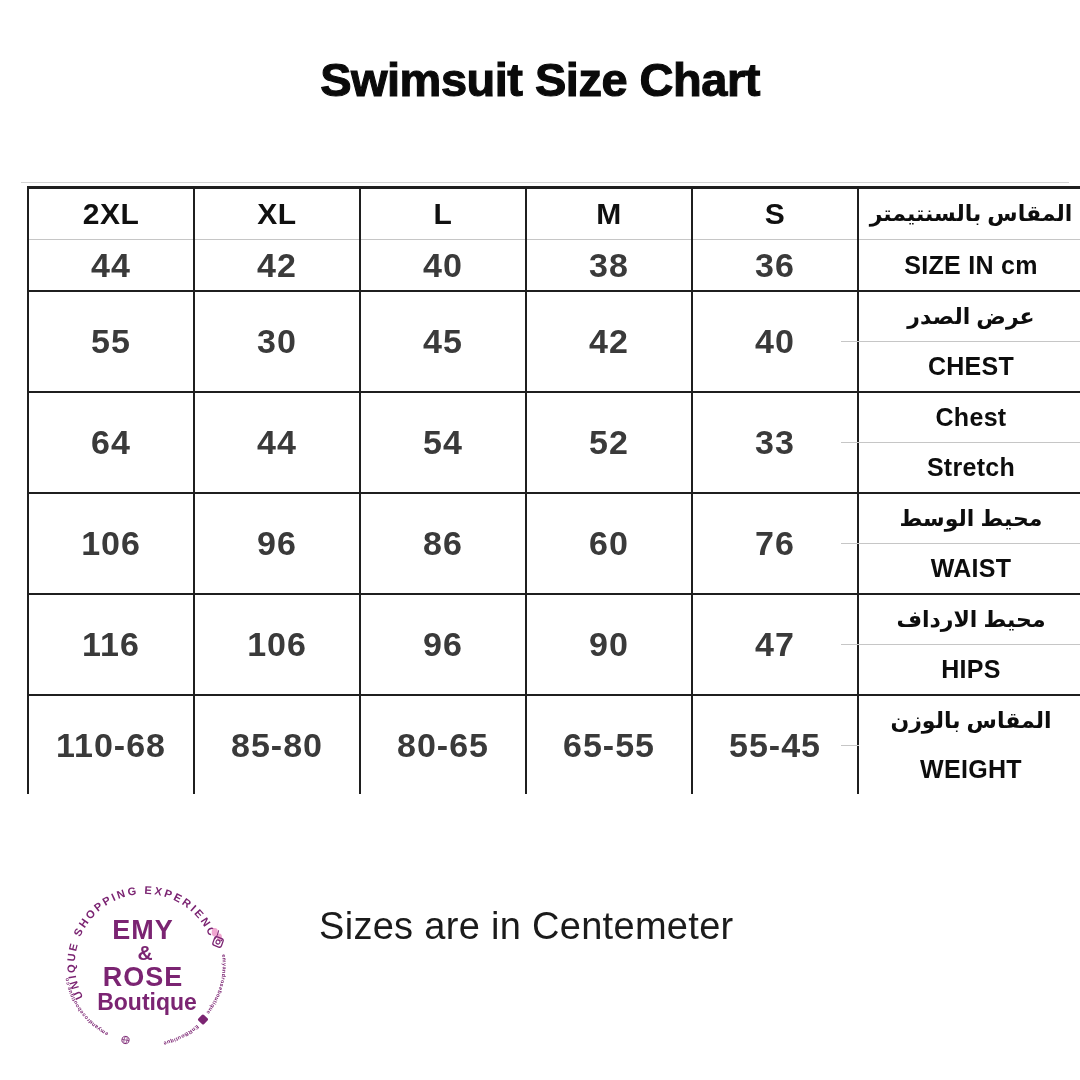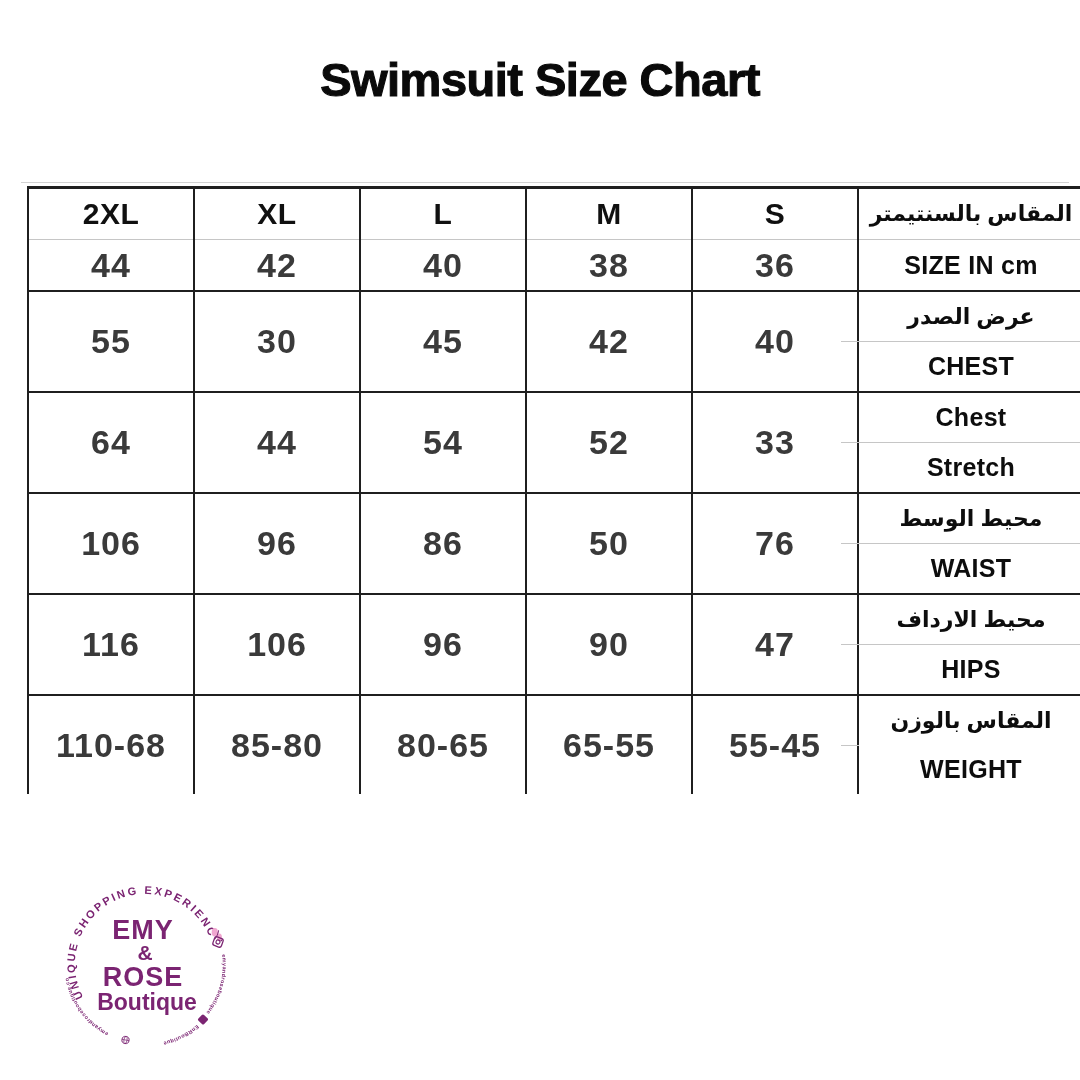--- a/index.html
+++ b/index.html
@@ -128,7 +128,7 @@
         <td class="num val" rowspan="2">106</td>
         <td class="num val" rowspan="2">96</td>
         <td class="num val" rowspan="2">86</td>
-        <td class="num val" rowspan="2">50</td>
+        <td class="num val" rowspan="2">60</td>
         <td class="num val" rowspan="2">76</td>
         <td class="ar-lbl lbl-top col-last" dir="rtl">محيط الوسط</td>
       </tr>

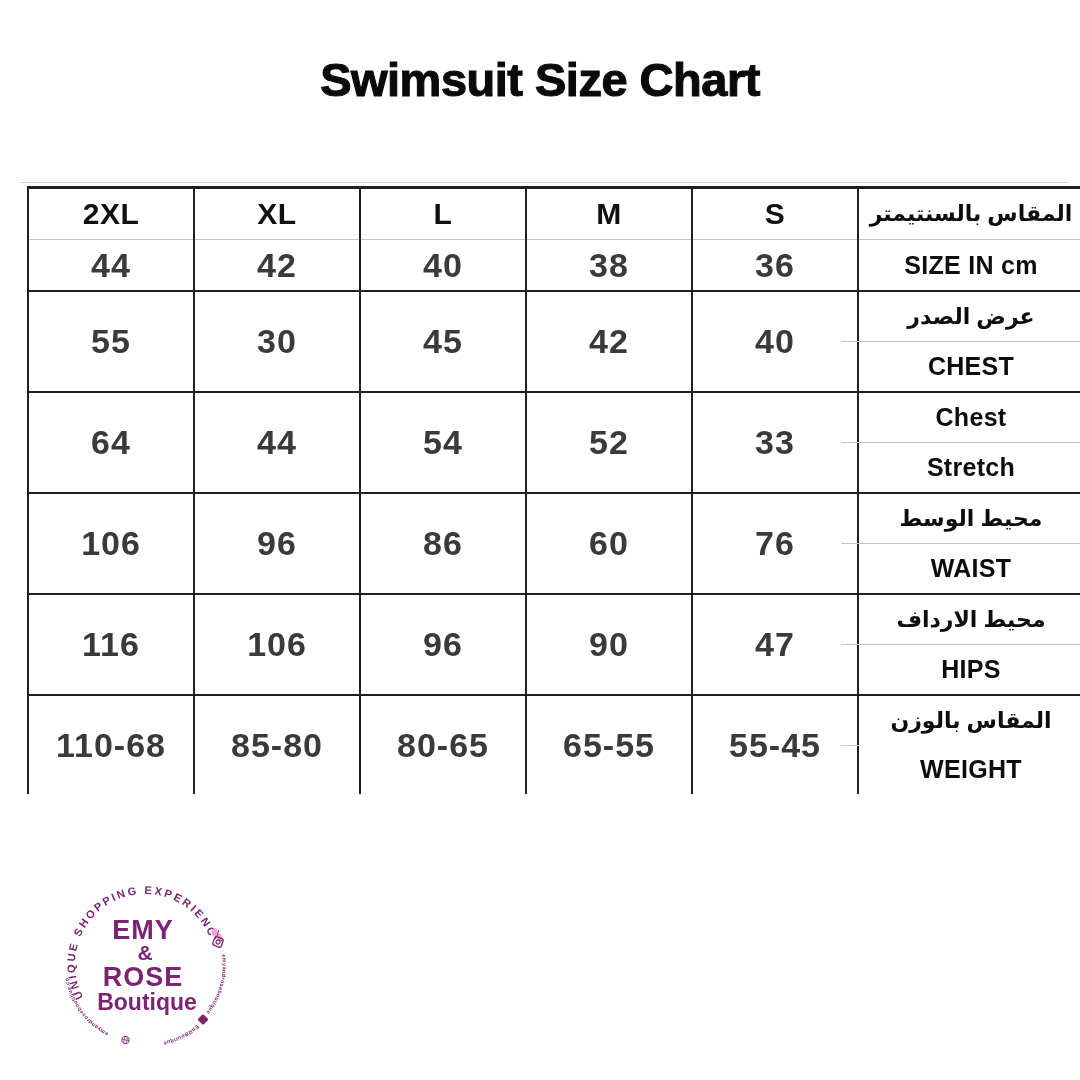--- a/index.html
+++ b/index.html
@@ -162,6 +162,7 @@
     </tbody>
   </table>
 
+  <div class="note">Sizes are in Centemeter</div>
 
   <svg class="logo" viewBox="0 0 176 176" aria-hidden="true">
     <defs>

